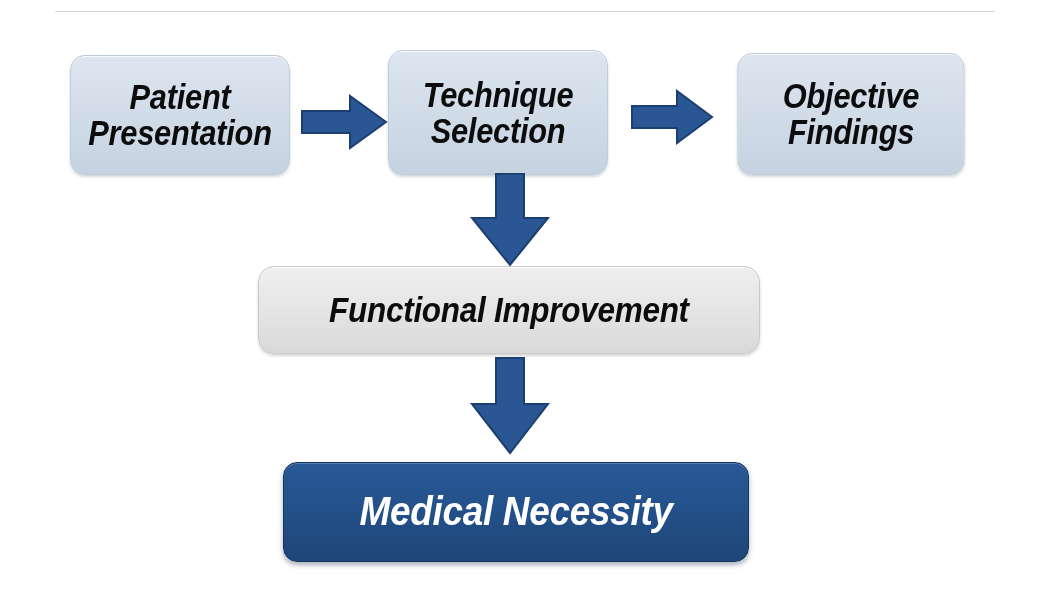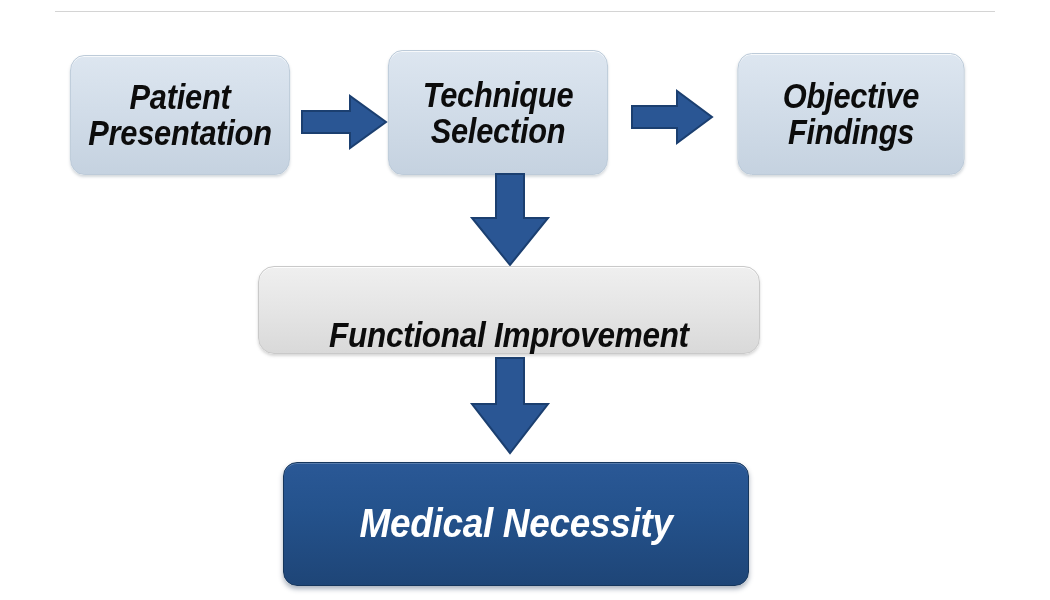--- a/index.html
+++ b/index.html
@@ -74,7 +74,6 @@
     font-weight: bold;
     font-size: 35px;
     font-family: "Liberation Sans Narrow", "Liberation Sans", sans-serif;
-    align-items: flex-end;
   }
   .node.gray .node-label { transform: scaleX(0.9); }
 

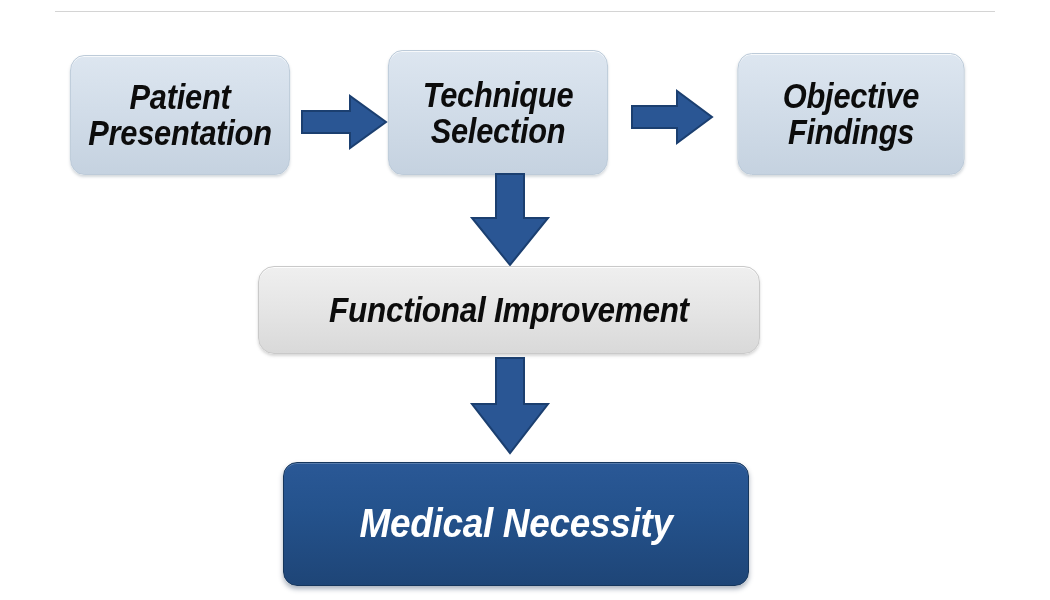--- a/index.html
+++ b/index.html
@@ -147,7 +147,7 @@
     </svg>
   </div>
 
-  <div class="node darkblue" style="left:283px; top:462px; width:466px; height:124px;">
+  <div class="node darkblue" style="left:283px; top:462px; width:466px; height:100px;">
     <span class="node-label">Medical Necessity</span>
   </div>
 

